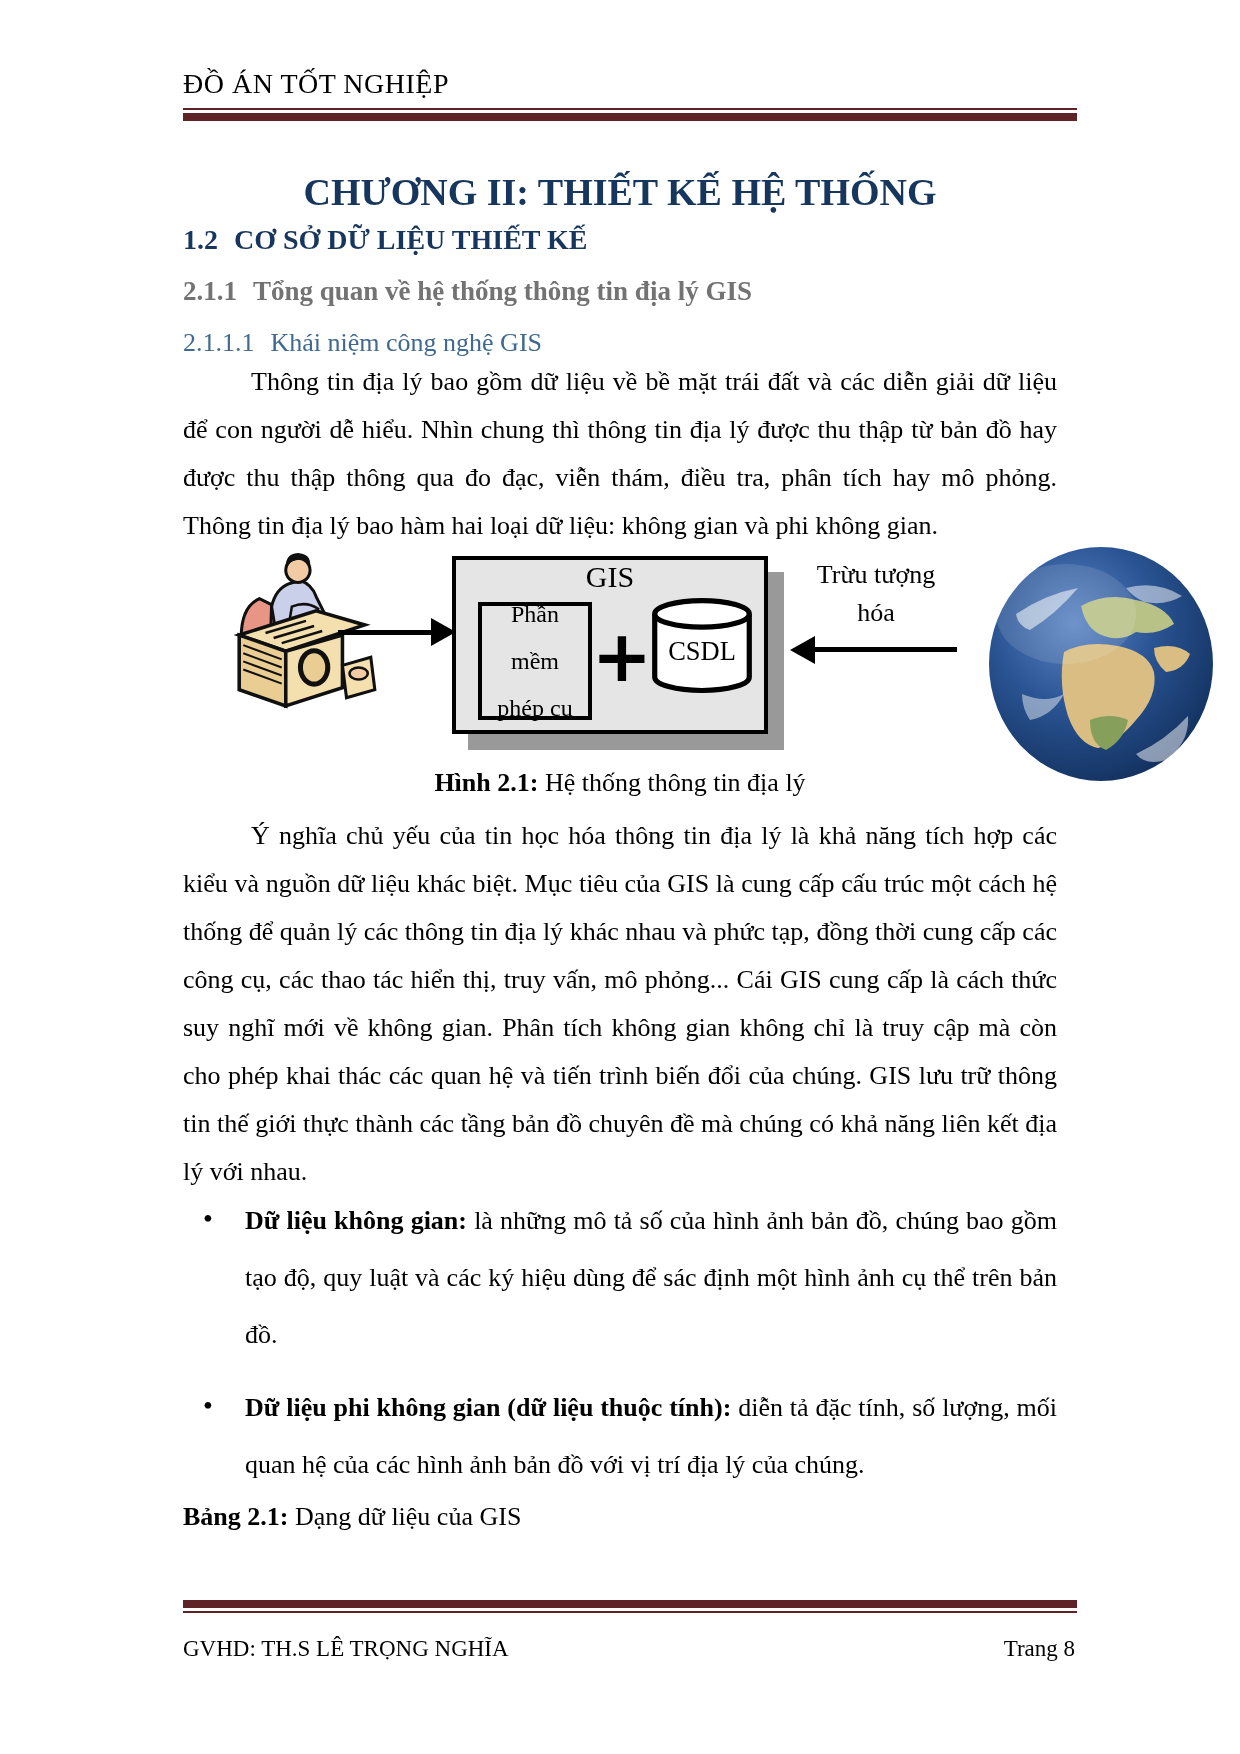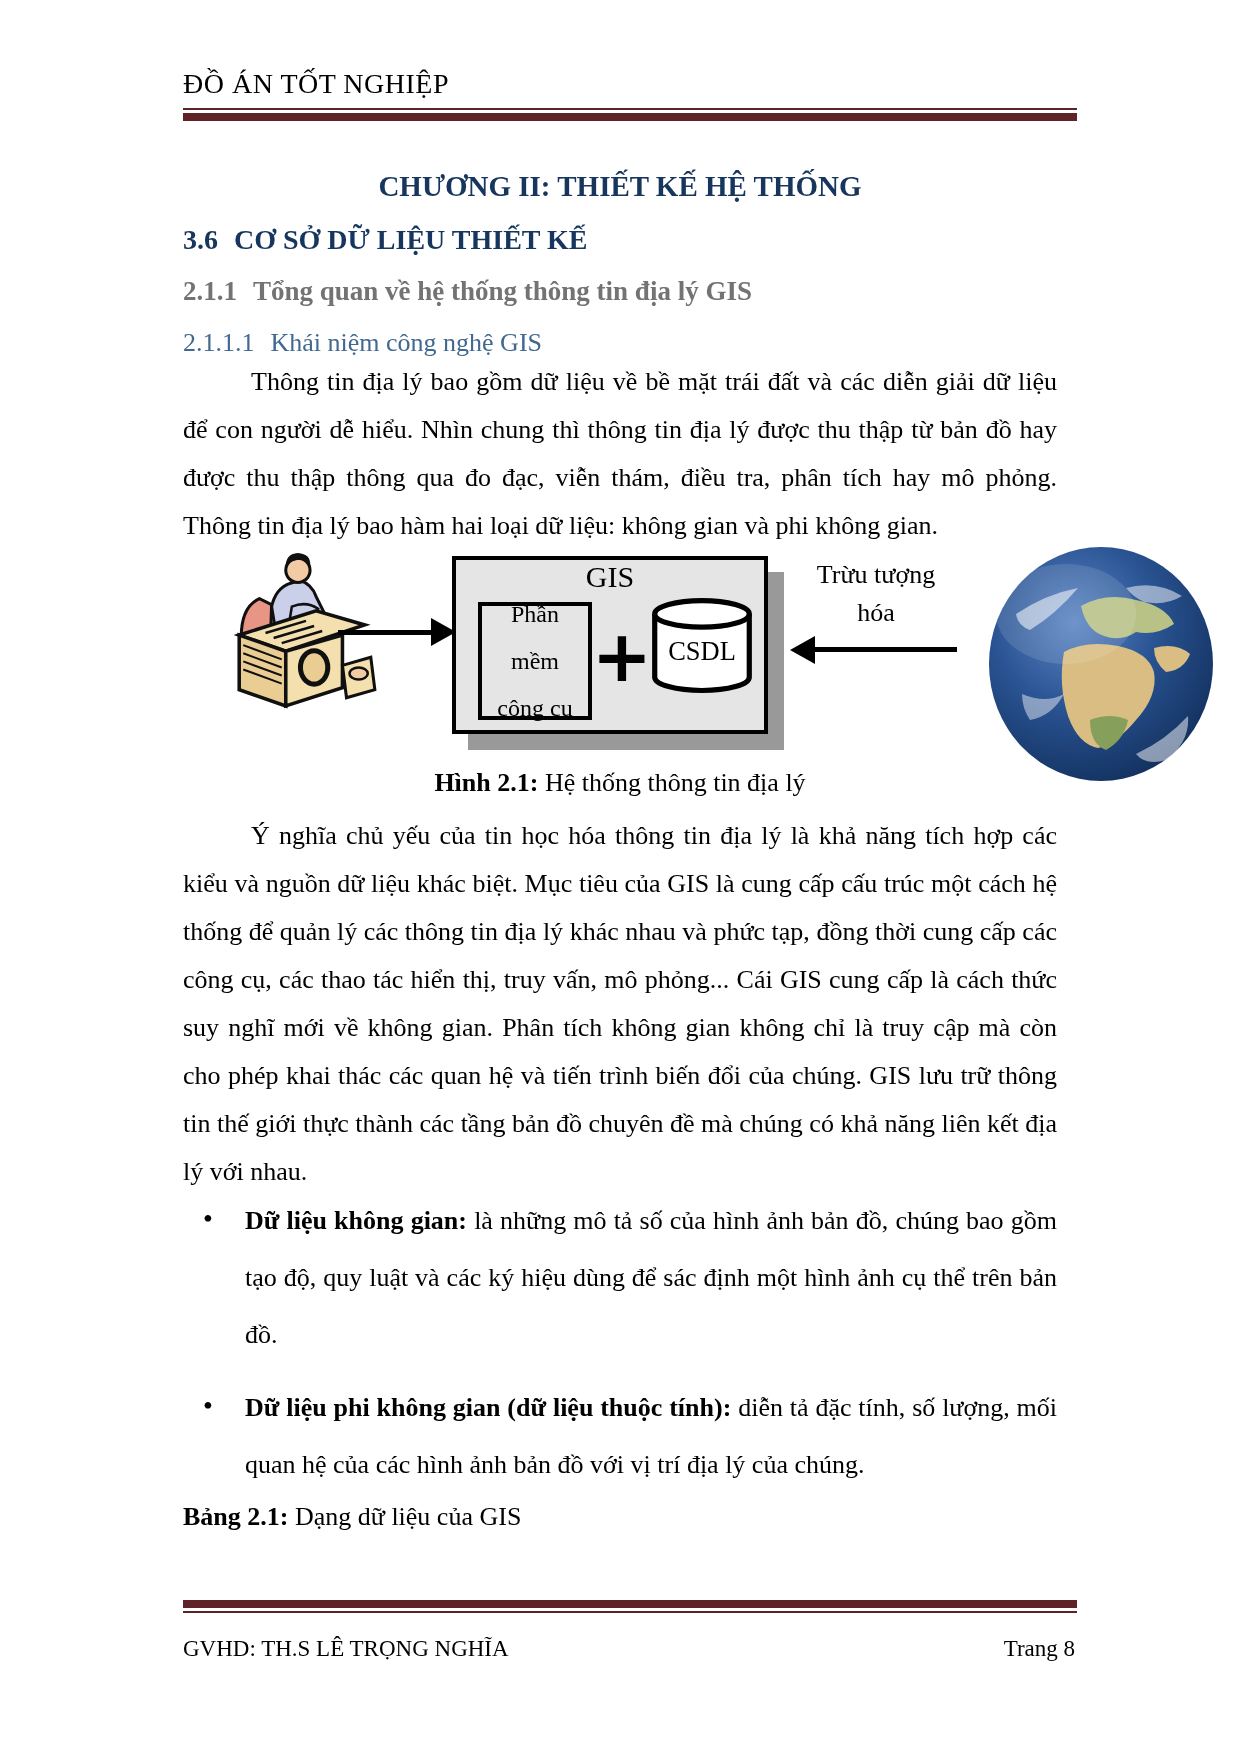--- a/index.html
+++ b/index.html
@@ -16,7 +16,7 @@
   .hr-bot-thin{top:1611px;height:2px;}
 
   
-  .chapter{left:183px;width:874px;top:170px;text-align:center;font-weight:bold;font-size:29px;color:#17365D;}
+  .chapter{left:183px;width:874px;top:170px;text-align:center;font-weight:bold;font-size:38px;color:#17365D;}
   .h21{left:183px;top:224px;font-weight:bold;font-size:28px;color:#17365D;}
   .h211{left:183px;top:276px;font-weight:bold;font-size:27px;color:#737373;}
   .h2111{left:183px;top:328px;font-size:26px;color:#41698F;}

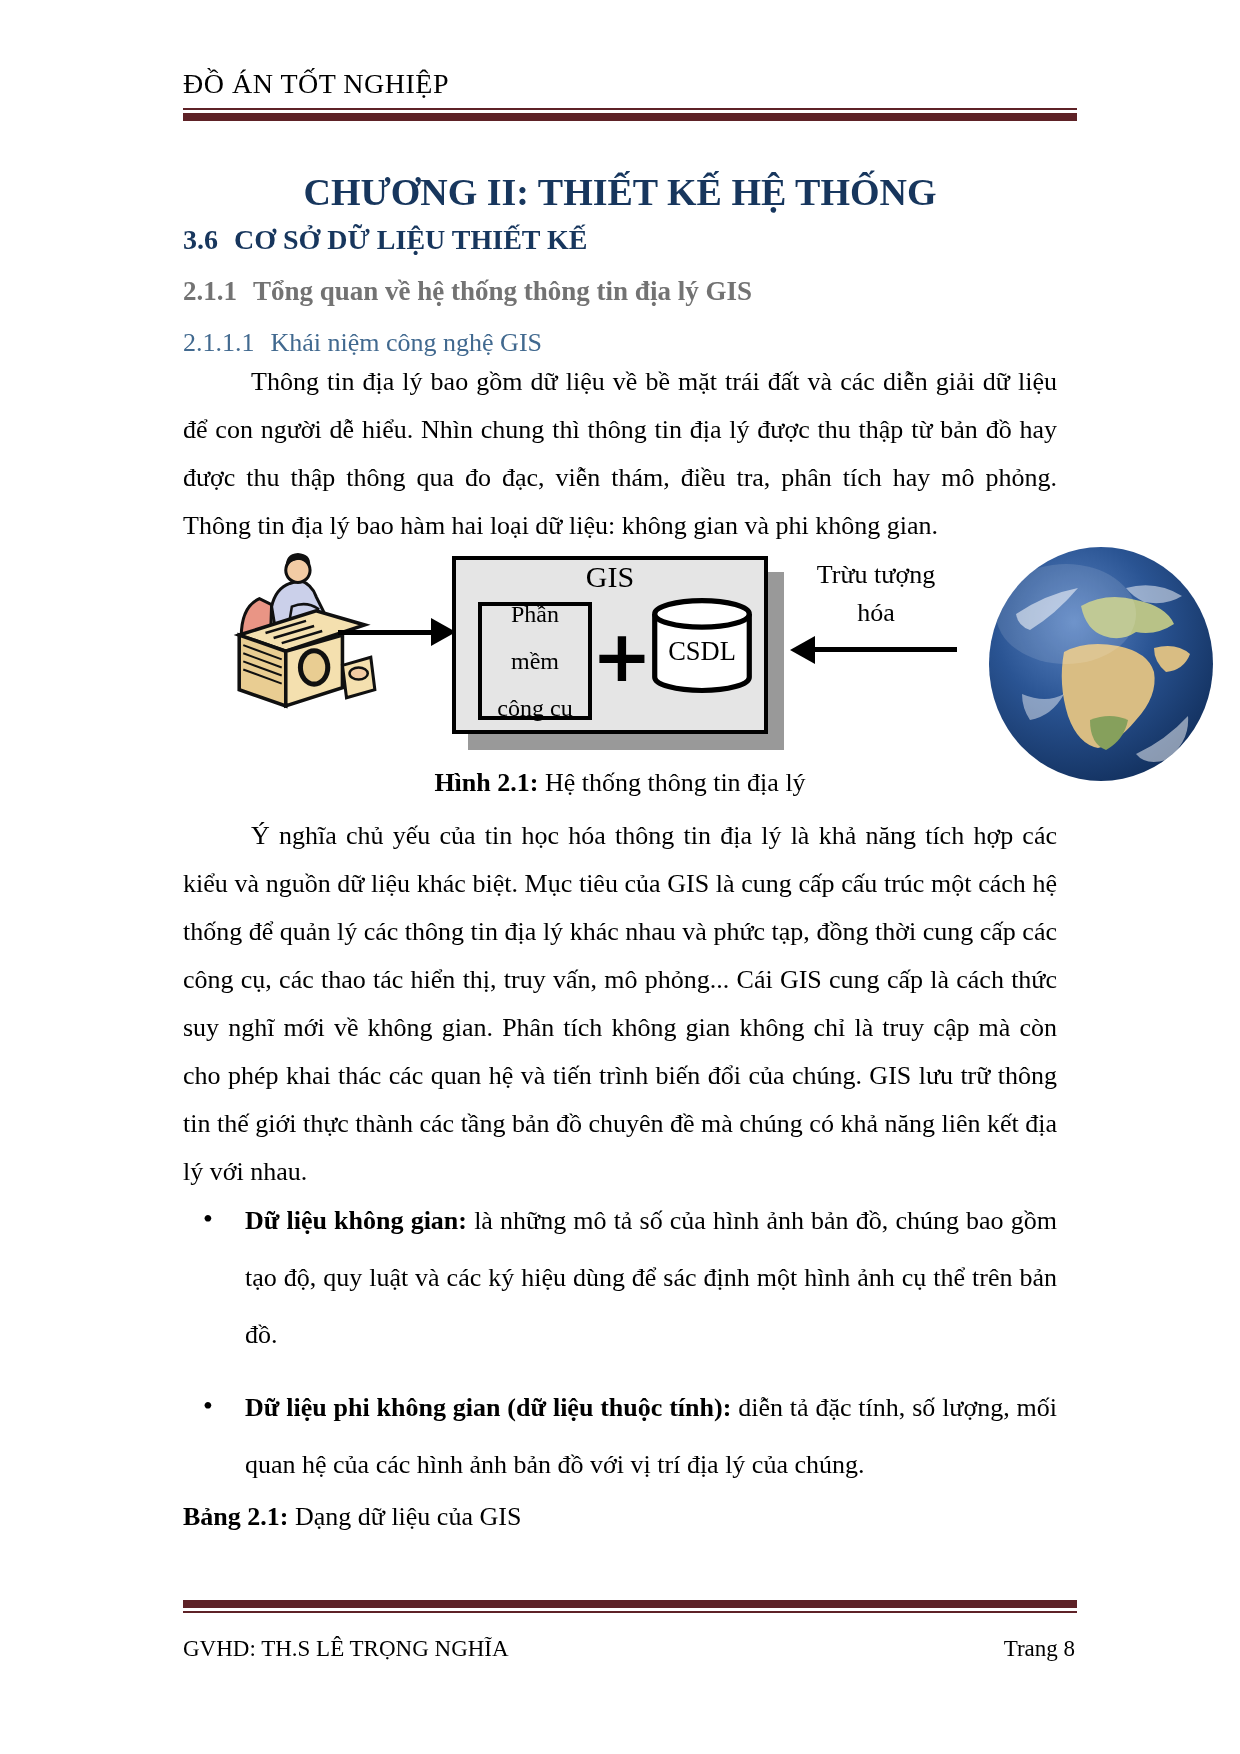--- a/index.html
+++ b/index.html
@@ -65,7 +65,7 @@
 
   <div class="abs chapter">CHƯƠNG II: THIẾT KẾ HỆ THỐNG</div>
   <div class="abs h21">
-    <span class="hnum">3.6</span><span>CƠ SỞ DỮ LIỆU THIẾT KẾ</span>
+    <span class="hnum">1.2</span><span>CƠ SỞ DỮ LIỆU THIẾT KẾ</span>
   </div>
   <div class="abs h211">
     <span class="hnum">2.1.1</span><span>Tổng quan về hệ thống thông tin địa lý GIS</span>

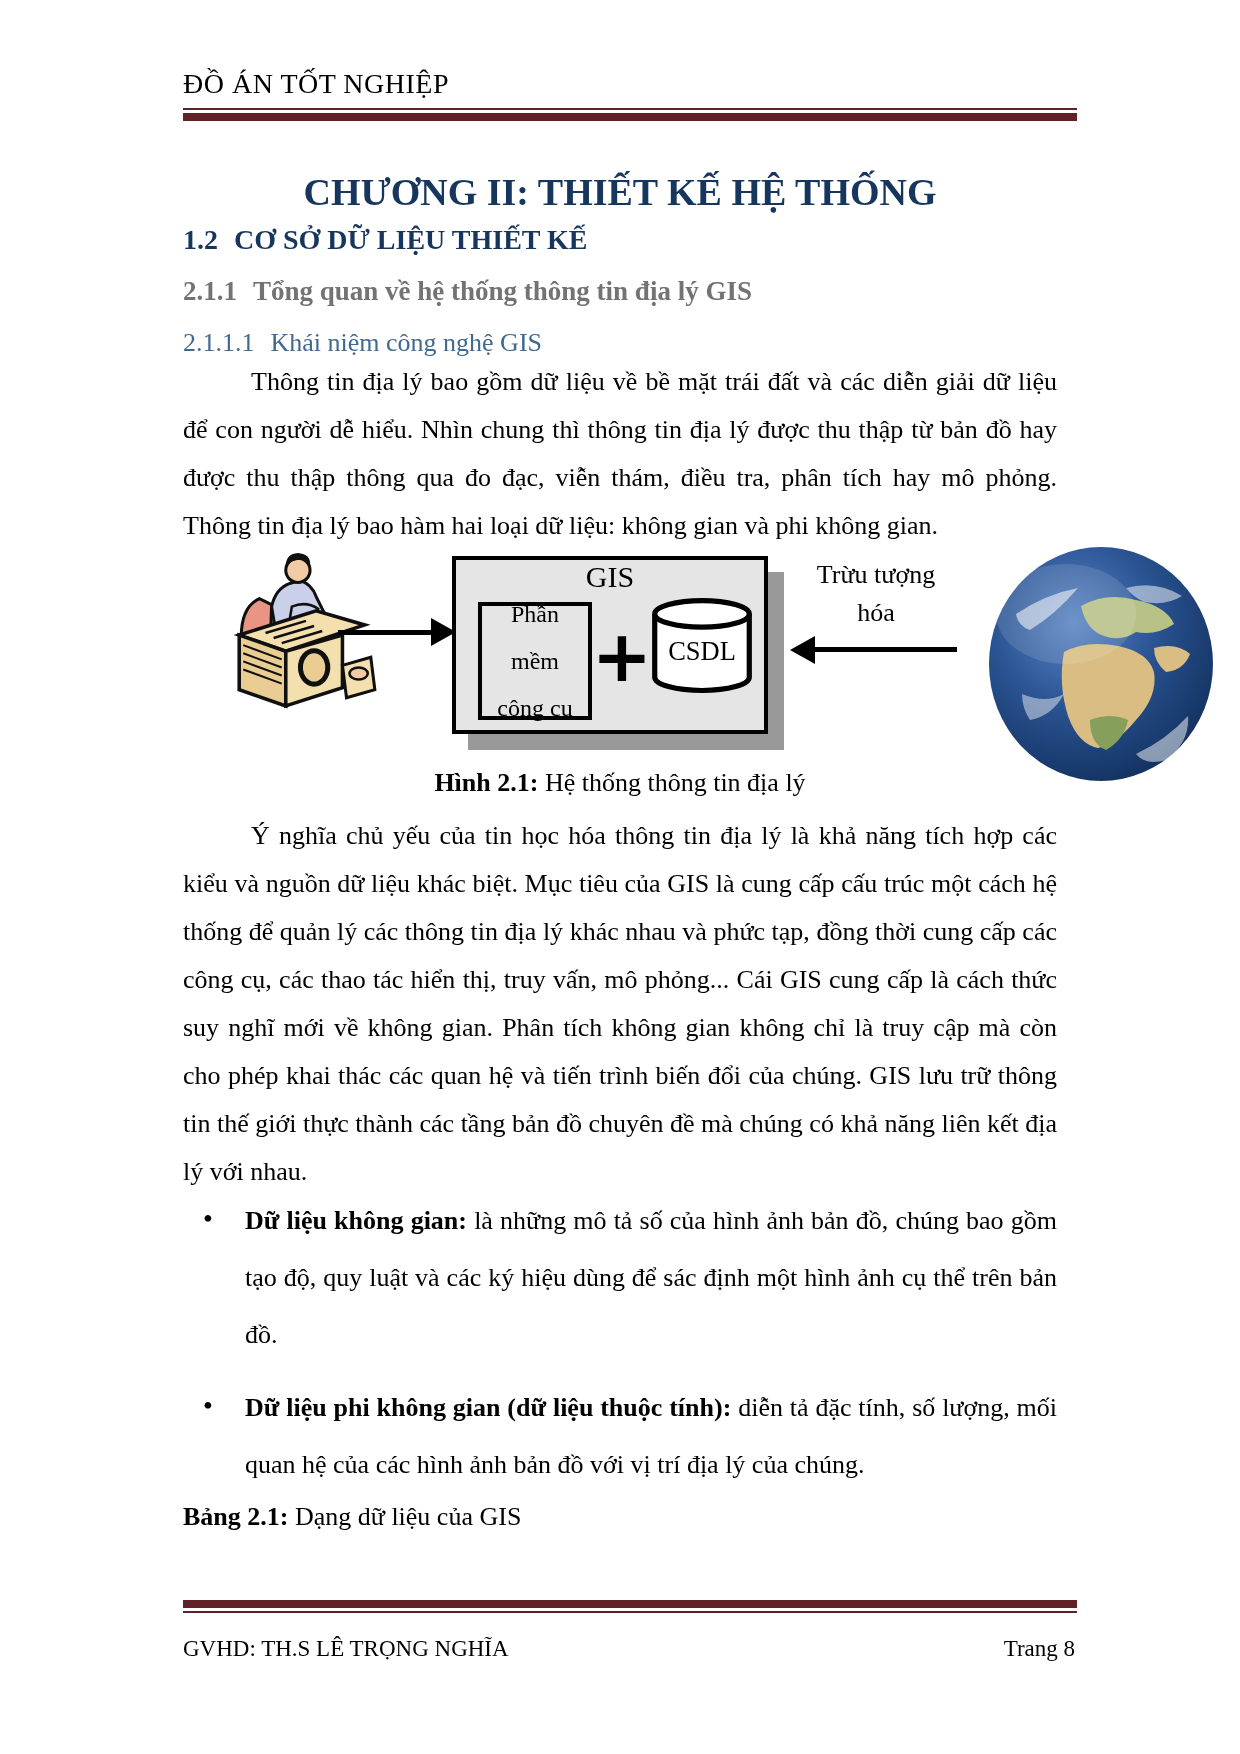--- a/index.html
+++ b/index.html
@@ -106,7 +106,7 @@
     <div class="sw-box">
       <div>Phần</div>
       <div>mềm</div>
-      <div>công cụ</div>
+      <div>phép cụ</div>
     </div>
     <div class="plus">+</div>
     <svg class="cyl" viewBox="0 0 110 104">

